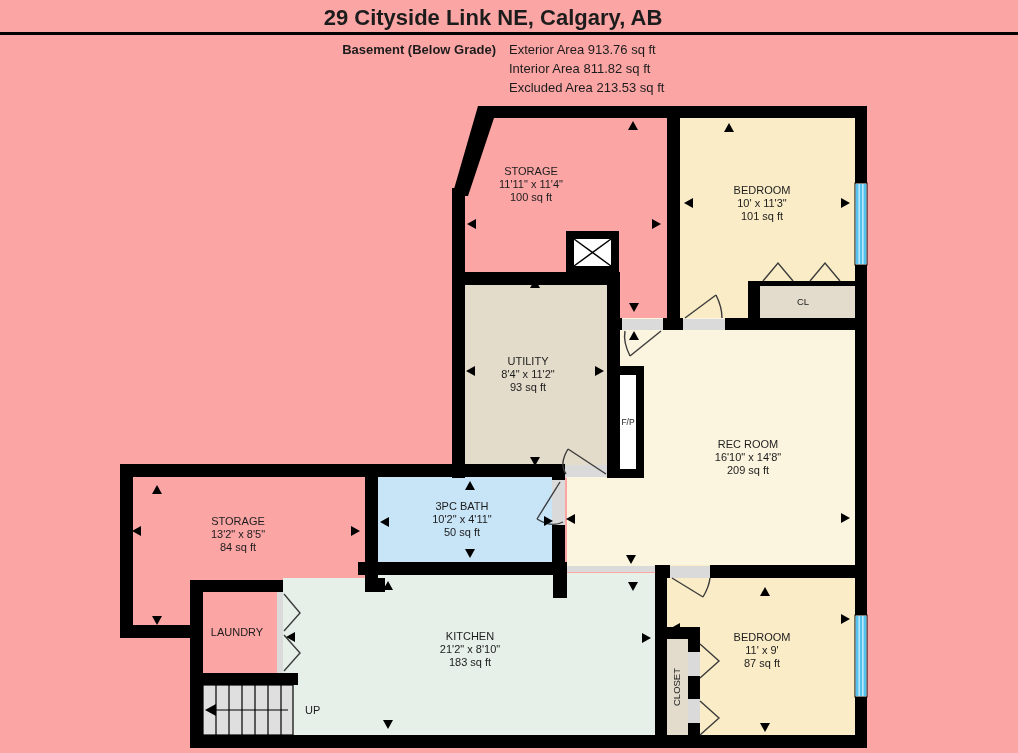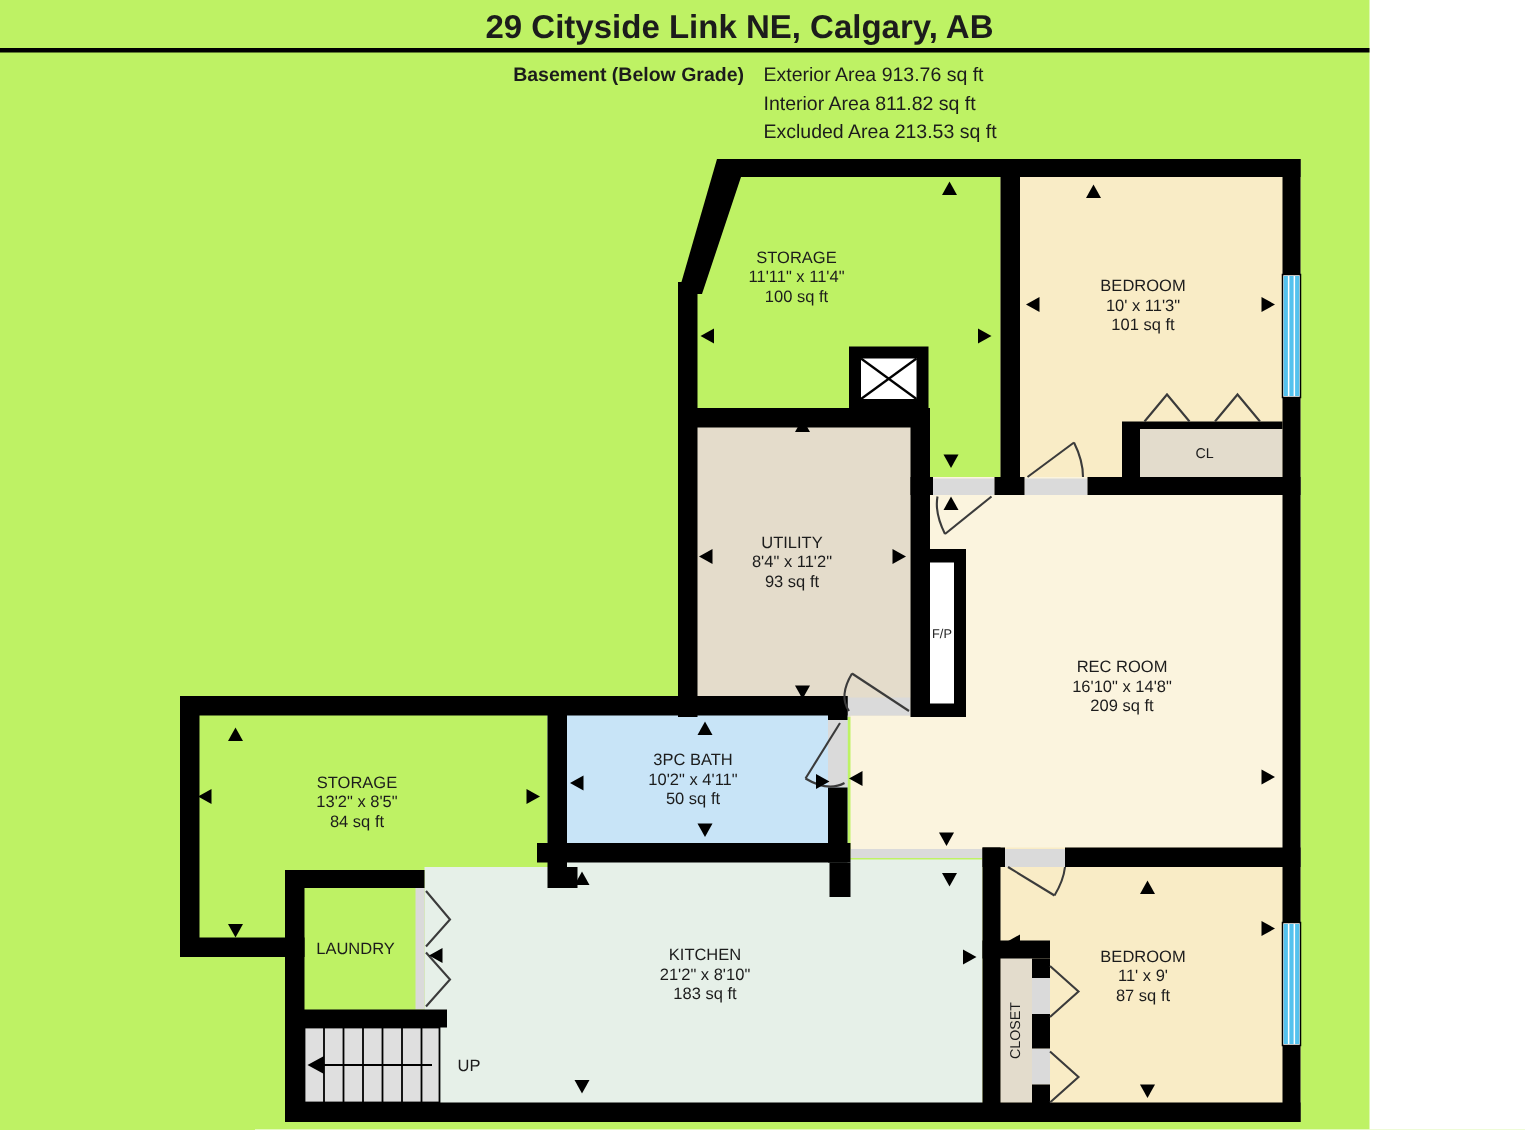--- a/index.html
+++ b/index.html
@@ -3,7 +3,7 @@
 <meta charset="utf-8">
 <style>
   html,body{margin:0;padding:0;background:#ffffff;}
-  .stage{position:relative;width:913px;height:753px;background:#bef264;overflow:hidden;}
+  .stage{position:relative;width:1018px;height:753px;background:#fca5a5;overflow:hidden;}
   svg text{font-family:"Liberation Sans",sans-serif;fill:#1c1c1c;}
   .title{font-size:22px;font-weight:bold;text-anchor:middle;}
   .legend-b{font-size:13px;font-weight:bold;text-anchor:end;}

